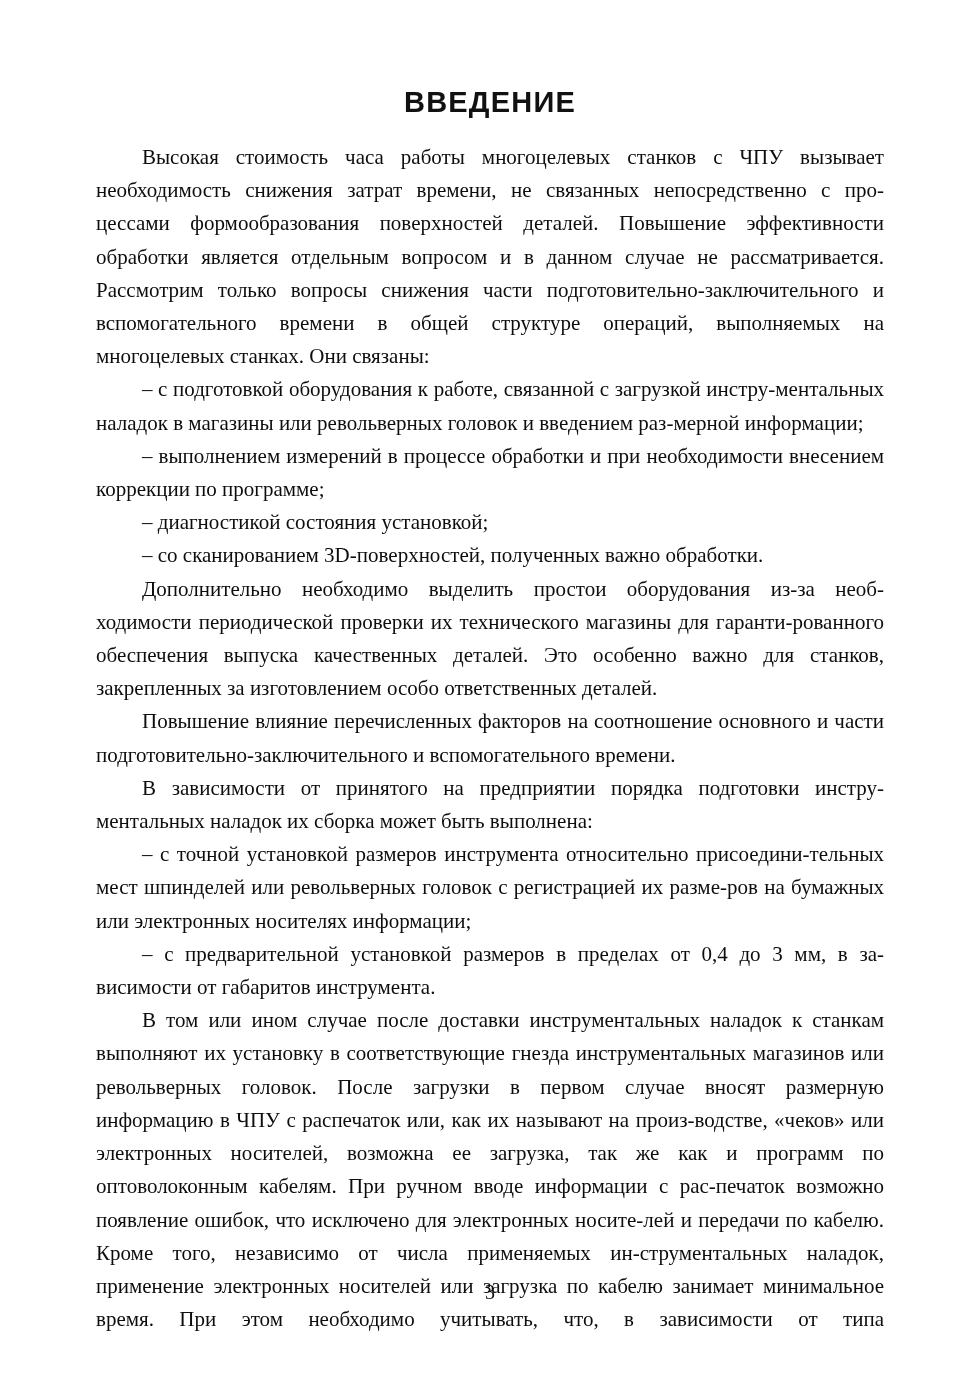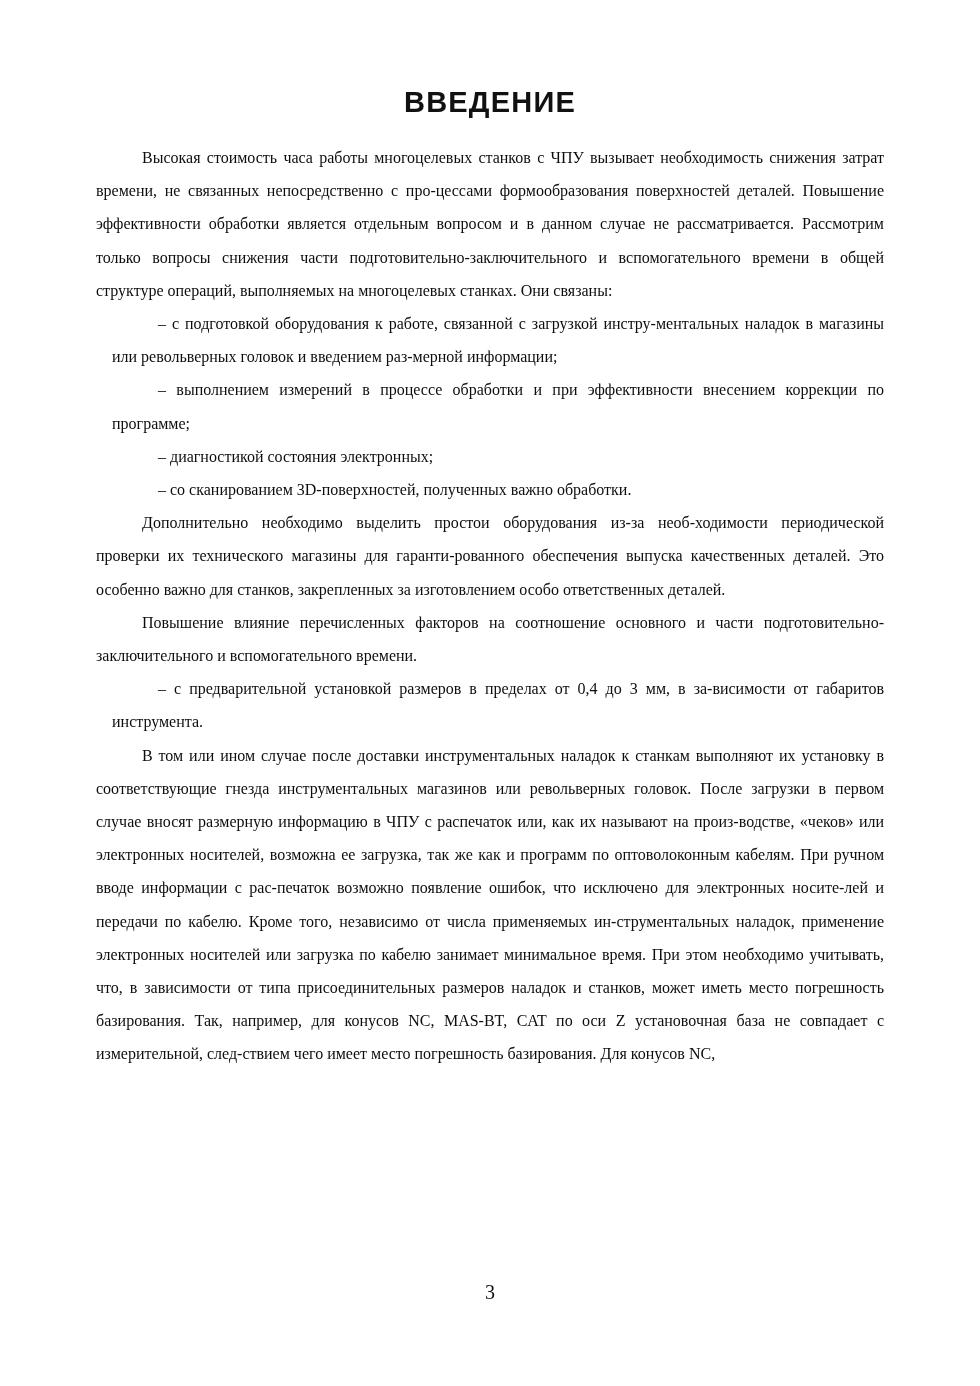--- a/index.html
+++ b/index.html
@@ -31,7 +31,7 @@
   }
   .body-text p {
     margin: 0;
-    font-size: 16px;
+    font-size: 21px;
     line-height: 33.2px;
     text-align: justify;
     text-justify: inter-word;

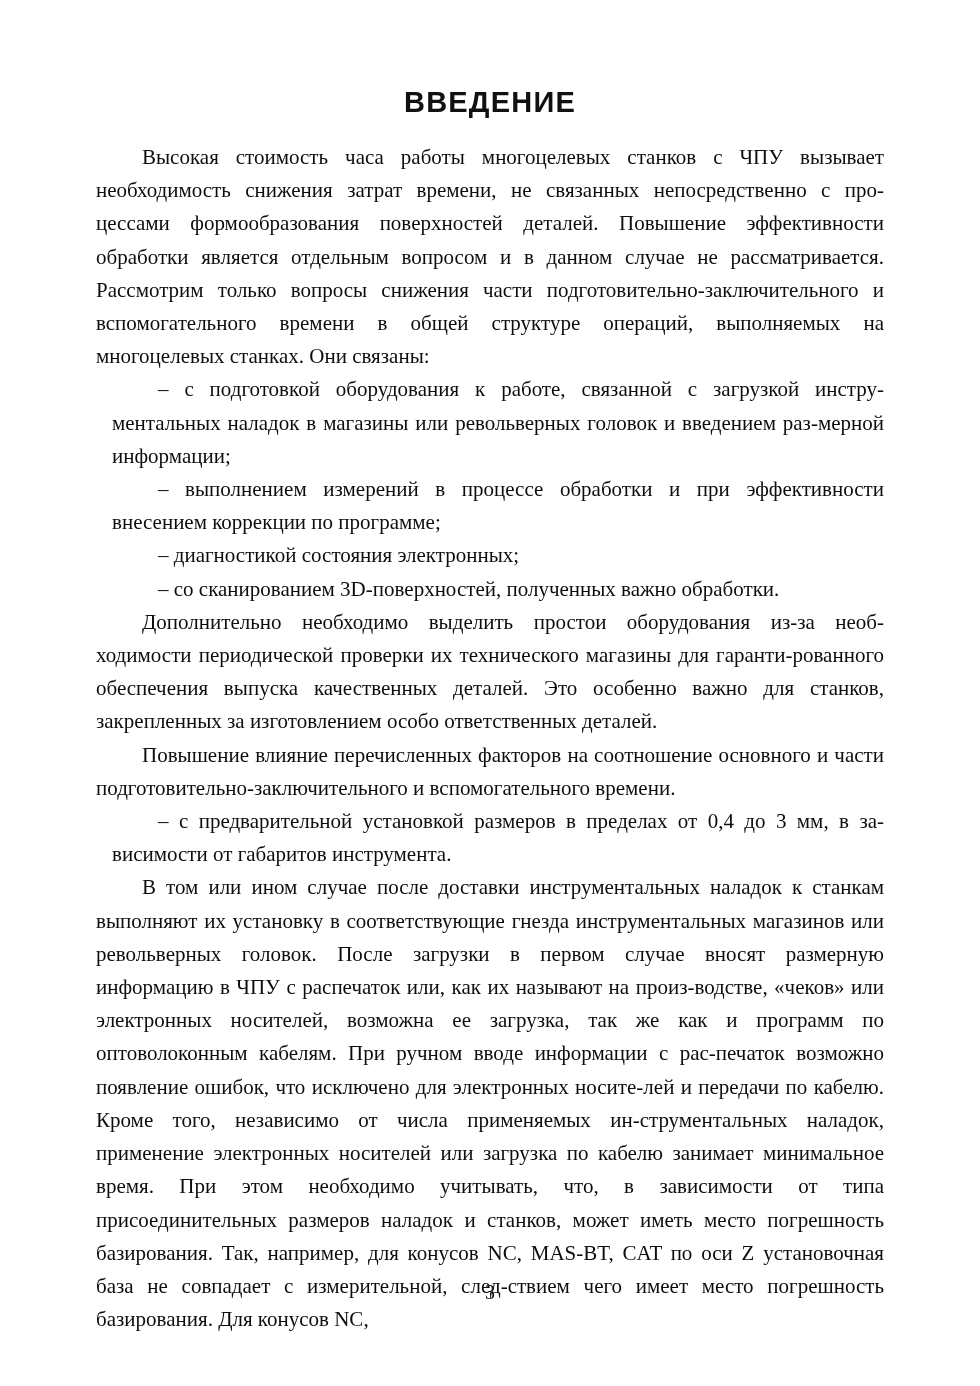--- a/index.html
+++ b/index.html
@@ -40,7 +40,6 @@
   }
   .body-text p.list-item {
     text-indent: 46px;
-    margin-left: 16px;
   }
   .page-number {
     position: absolute;

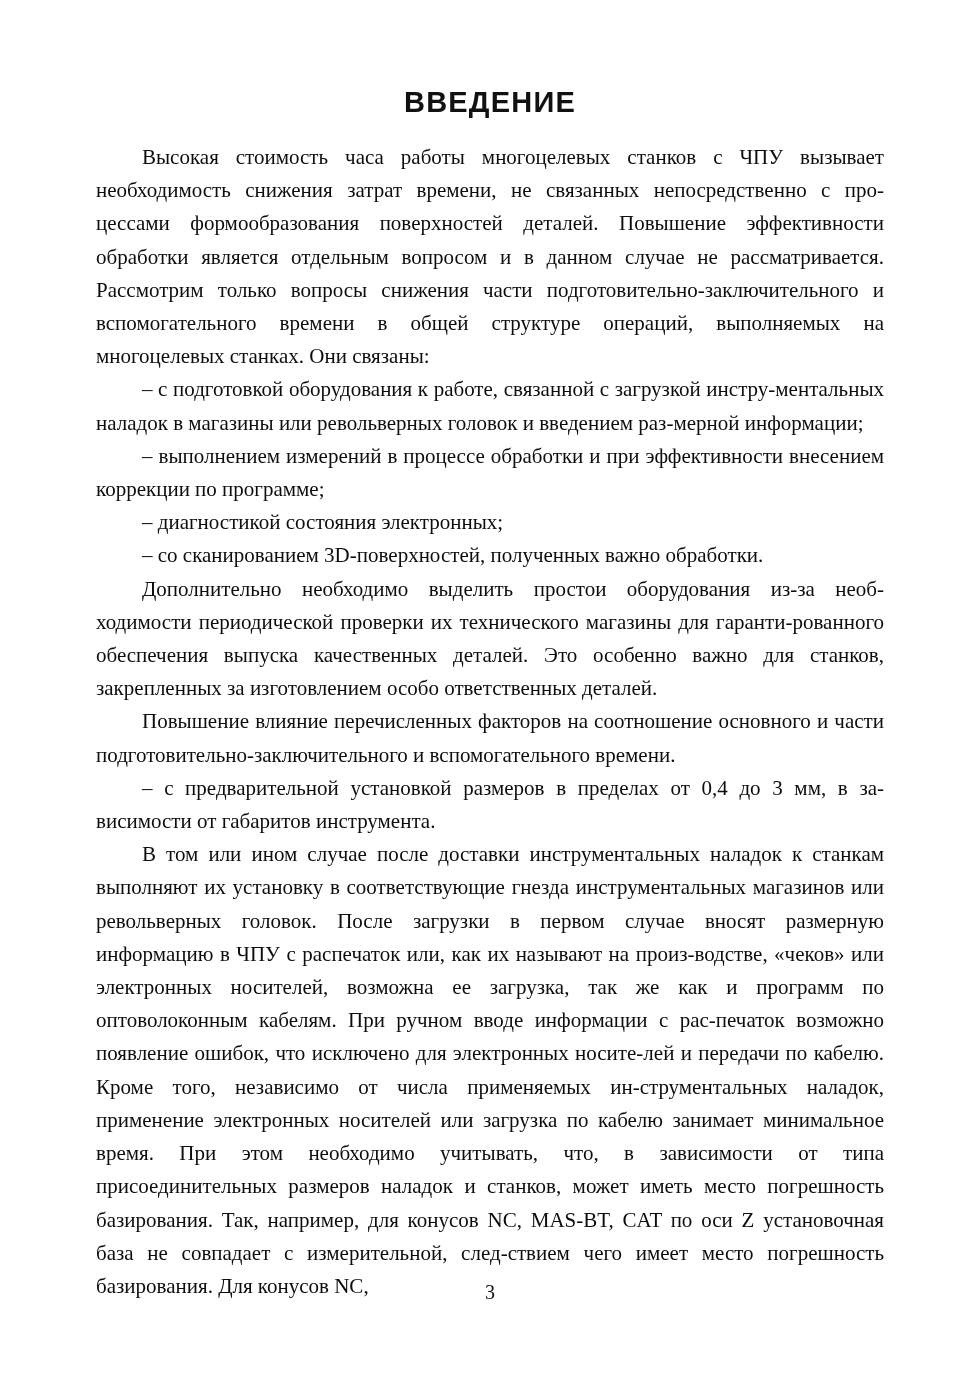--- a/index.html
+++ b/index.html
@@ -61,7 +61,7 @@
   <div class="body-text">
     <p>Высокая стоимость часа работы многоцелевых станков с ЧПУ вызывает необходимость снижения затрат времени, не связанных непосредственно с про-цессами формообразования поверхностей деталей. Повышение эффективности обработки является отдельным вопросом и в данном случае не рассматривается. Рассмотрим только вопросы снижения части подготовительно-заключительного и вспомогательного времени в общей структуре операций, выполняемых на многоцелевых станках. Они связаны:</p>
     <p class="list-item">– с подготовкой оборудования к работе, связанной с загрузкой инстру-ментальных наладок в магазины или револьверных головок и введением раз-мерной информации;</p>
-    <p class="list-item">– выполнением измерений в процессе обработки и при эффективности внесением коррекции по программе;</p>
+    <p class="list-item">– выполнением измерений в процессе обработки и при необходимости внесением коррекции по программе;</p>
     <p class="list-item">– диагностикой состояния электронных;</p>
     <p class="list-item">– со сканированием 3D-поверхностей, полученных важно обработки.</p>
     <p>Дополнительно необходимо выделить простои оборудования из-за необ-ходимости периодической проверки их технического магазины для гаранти-рованного обеспечения выпуска качественных деталей. Это особенно важно для станков, закрепленных за изготовлением особо ответственных деталей.</p>

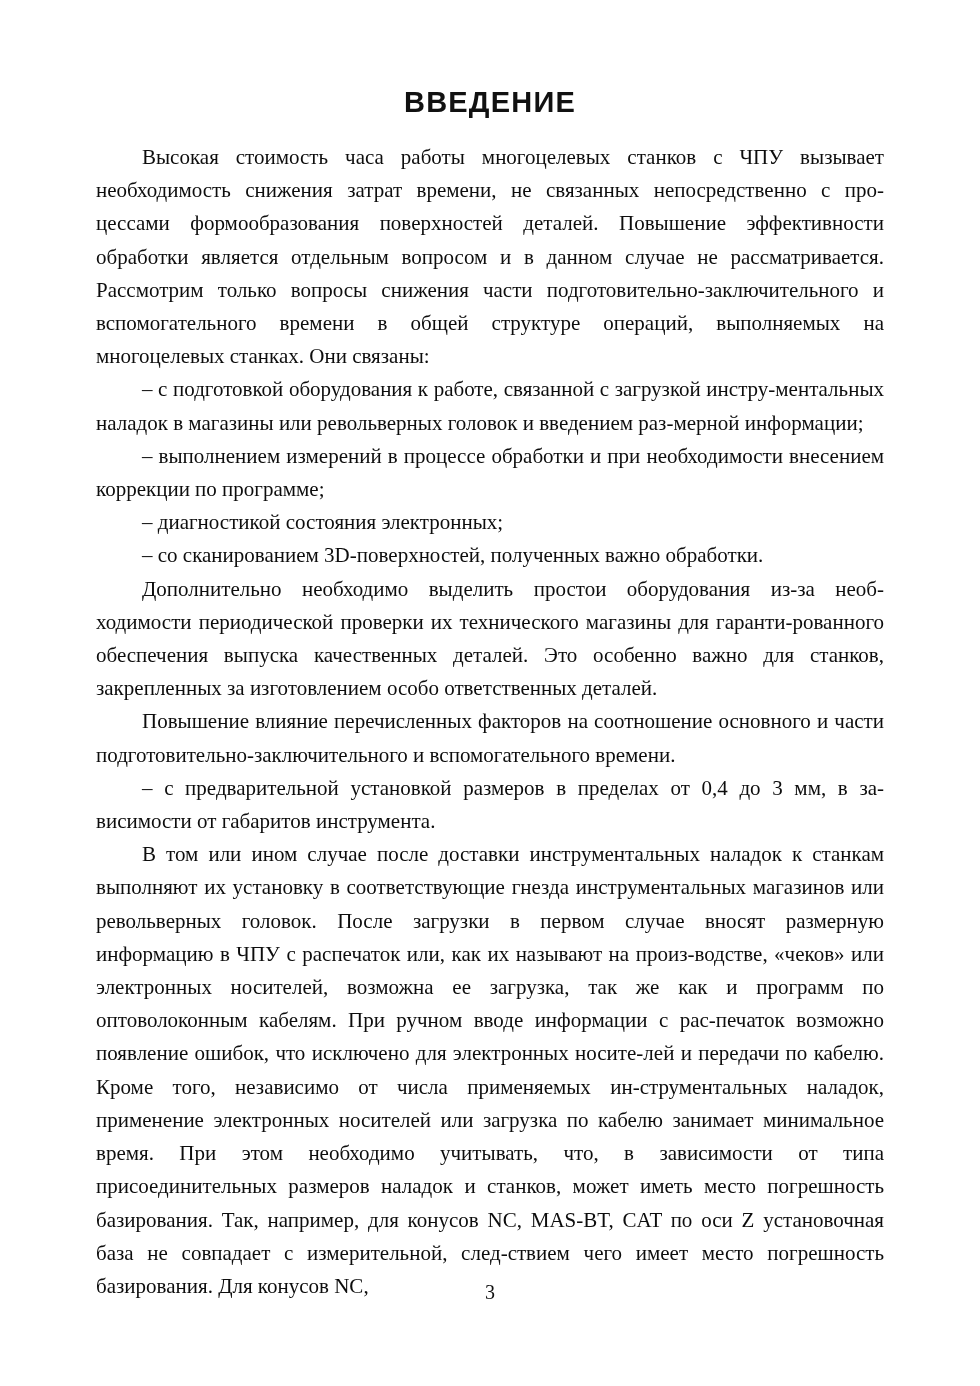--- a/index.html
+++ b/index.html
@@ -62,7 +62,7 @@
     <p>Высокая стоимость часа работы многоцелевых станков с ЧПУ вызывает необходимость снижения затрат времени, не связанных непосредственно с про-цессами формообразования поверхностей деталей. Повышение эффективности обработки является отдельным вопросом и в данном случае не рассматривается. Рассмотрим только вопросы снижения части подготовительно-заключительного и вспомогательного времени в общей структуре операций, выполняемых на многоцелевых станках. Они связаны:</p>
     <p class="list-item">– с подготовкой оборудования к работе, связанной с загрузкой инстру-ментальных наладок в магазины или револьверных головок и введением раз-мерной информации;</p>
     <p class="list-item">– выполнением измерений в процессе обработки и при необходимости внесением коррекции по программе;</p>
-    <p class="list-item">– диагностикой состояния электронных;</p>
+    <p class="list-item">– диагностикой состояния установкой;</p>
     <p class="list-item">– со сканированием 3D-поверхностей, полученных важно обработки.</p>
     <p>Дополнительно необходимо выделить простои оборудования из-за необ-ходимости периодической проверки их технического магазины для гаранти-рованного обеспечения выпуска качественных деталей. Это особенно важно для станков, закрепленных за изготовлением особо ответственных деталей.</p>
     <p>Повышение влияние перечисленных факторов на соотношение основного и части подготовительно-заключительного и вспомогательного времени.</p>

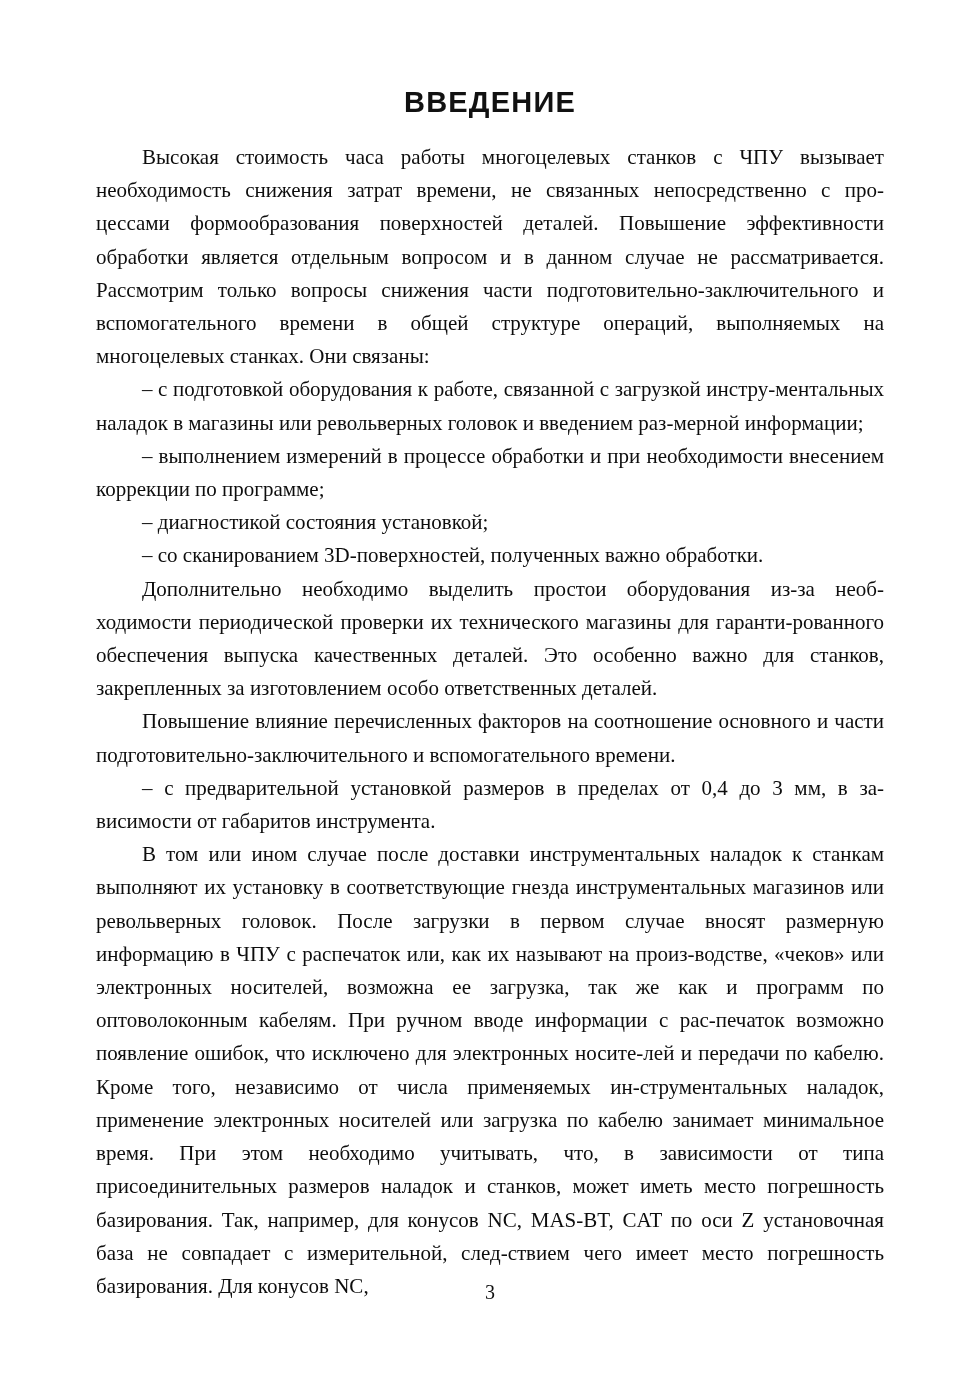--- a/index.html
+++ b/index.html
@@ -66,6 +66,7 @@
     <p class="list-item">– со сканированием 3D-поверхностей, полученных важно обработки.</p>
     <p>Дополнительно необходимо выделить простои оборудования из-за необ-ходимости периодической проверки их технического магазины для гаранти-рованного обеспечения выпуска качественных деталей. Это особенно важно для станков, закрепленных за изготовлением особо ответственных деталей.</p>
     <p>Повышение влияние перечисленных факторов на соотношение основного и части подготовительно-заключительного и вспомогательного времени.</p>
+    <p>В зависимости от принятого на предприятии порядка подготовки инстру-ментальных наладок их сборка может быть выполнена:</p>
     <p class="list-item">– с предварительной установкой размеров в пределах от 0,4 до 3 мм, в за-висимости от габаритов инструмента.</p>
     <p>В том или ином случае после доставки инструментальных наладок к станкам выполняют их установку в соответствующие гнезда инструментальных магазинов или револьверных головок. После загрузки в первом случае вносят размерную информацию в ЧПУ с распечаток или, как их называют на произ-водстве, «чеков» или электронных носителей, возможна ее загрузка, так же как и программ по оптоволоконным кабелям. При ручном вводе информации с рас-печаток возможно появление ошибок, что исключено для электронных носите-лей и передачи по кабелю. Кроме того, независимо от числа применяемых ин-струментальных наладок, применение электронных носителей или загрузка по кабелю занимает минимальное время. При этом необходимо учитывать, что, в зависимости от типа присоединительных размеров наладок и станков, может иметь место погрешность базирования. Так, например, для конусов NC, MAS-BT, CAT по оси Z установочная база не совпадает с измерительной, след-ствием чего имеет место погрешность базирования. Для конусов NC,</p>
   </div>

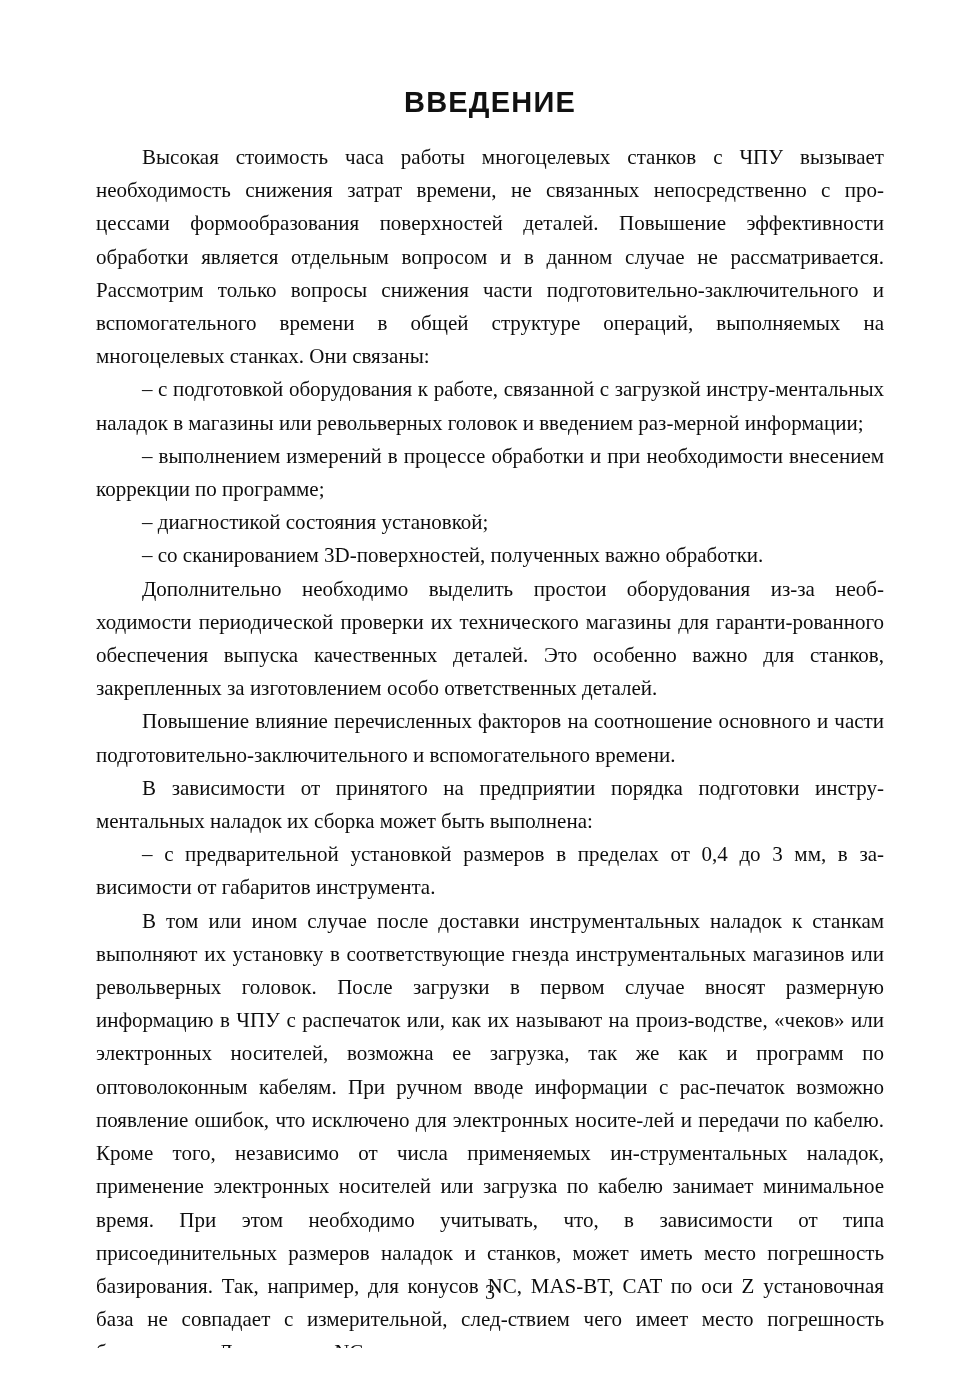--- a/index.html
+++ b/index.html
@@ -67,6 +67,7 @@
     <p>Дополнительно необходимо выделить простои оборудования из-за необ-ходимости периодической проверки их технического магазины для гаранти-рованного обеспечения выпуска качественных деталей. Это особенно важно для станков, закрепленных за изготовлением особо ответственных деталей.</p>
     <p>Повышение влияние перечисленных факторов на соотношение основного и части подготовительно-заключительного и вспомогательного времени.</p>
     <p>В зависимости от принятого на предприятии порядка подготовки инстру-ментальных наладок их сборка может быть выполнена:</p>
+    <p class="list-item">– с точной установкой размеров инструмента относительно присоедини-тельных мест шпинделей или револьверных головок с регистрацией их разме-ров на бумажных или электронных носителях информации;</p>
     <p class="list-item">– с предварительной установкой размеров в пределах от 0,4 до 3 мм, в за-висимости от габаритов инструмента.</p>
     <p>В том или ином случае после доставки инструментальных наладок к станкам выполняют их установку в соответствующие гнезда инструментальных магазинов или револьверных головок. После загрузки в первом случае вносят размерную информацию в ЧПУ с распечаток или, как их называют на произ-водстве, «чеков» или электронных носителей, возможна ее загрузка, так же как и программ по оптоволоконным кабелям. При ручном вводе информации с рас-печаток возможно появление ошибок, что исключено для электронных носите-лей и передачи по кабелю. Кроме того, независимо от числа применяемых ин-струментальных наладок, применение электронных носителей или загрузка по кабелю занимает минимальное время. При этом необходимо учитывать, что, в зависимости от типа присоединительных размеров наладок и станков, может иметь место погрешность базирования. Так, например, для конусов NC, MAS-BT, CAT по оси Z установочная база не совпадает с измерительной, след-ствием чего имеет место погрешность базирования. Для конусов NC,</p>
   </div>

